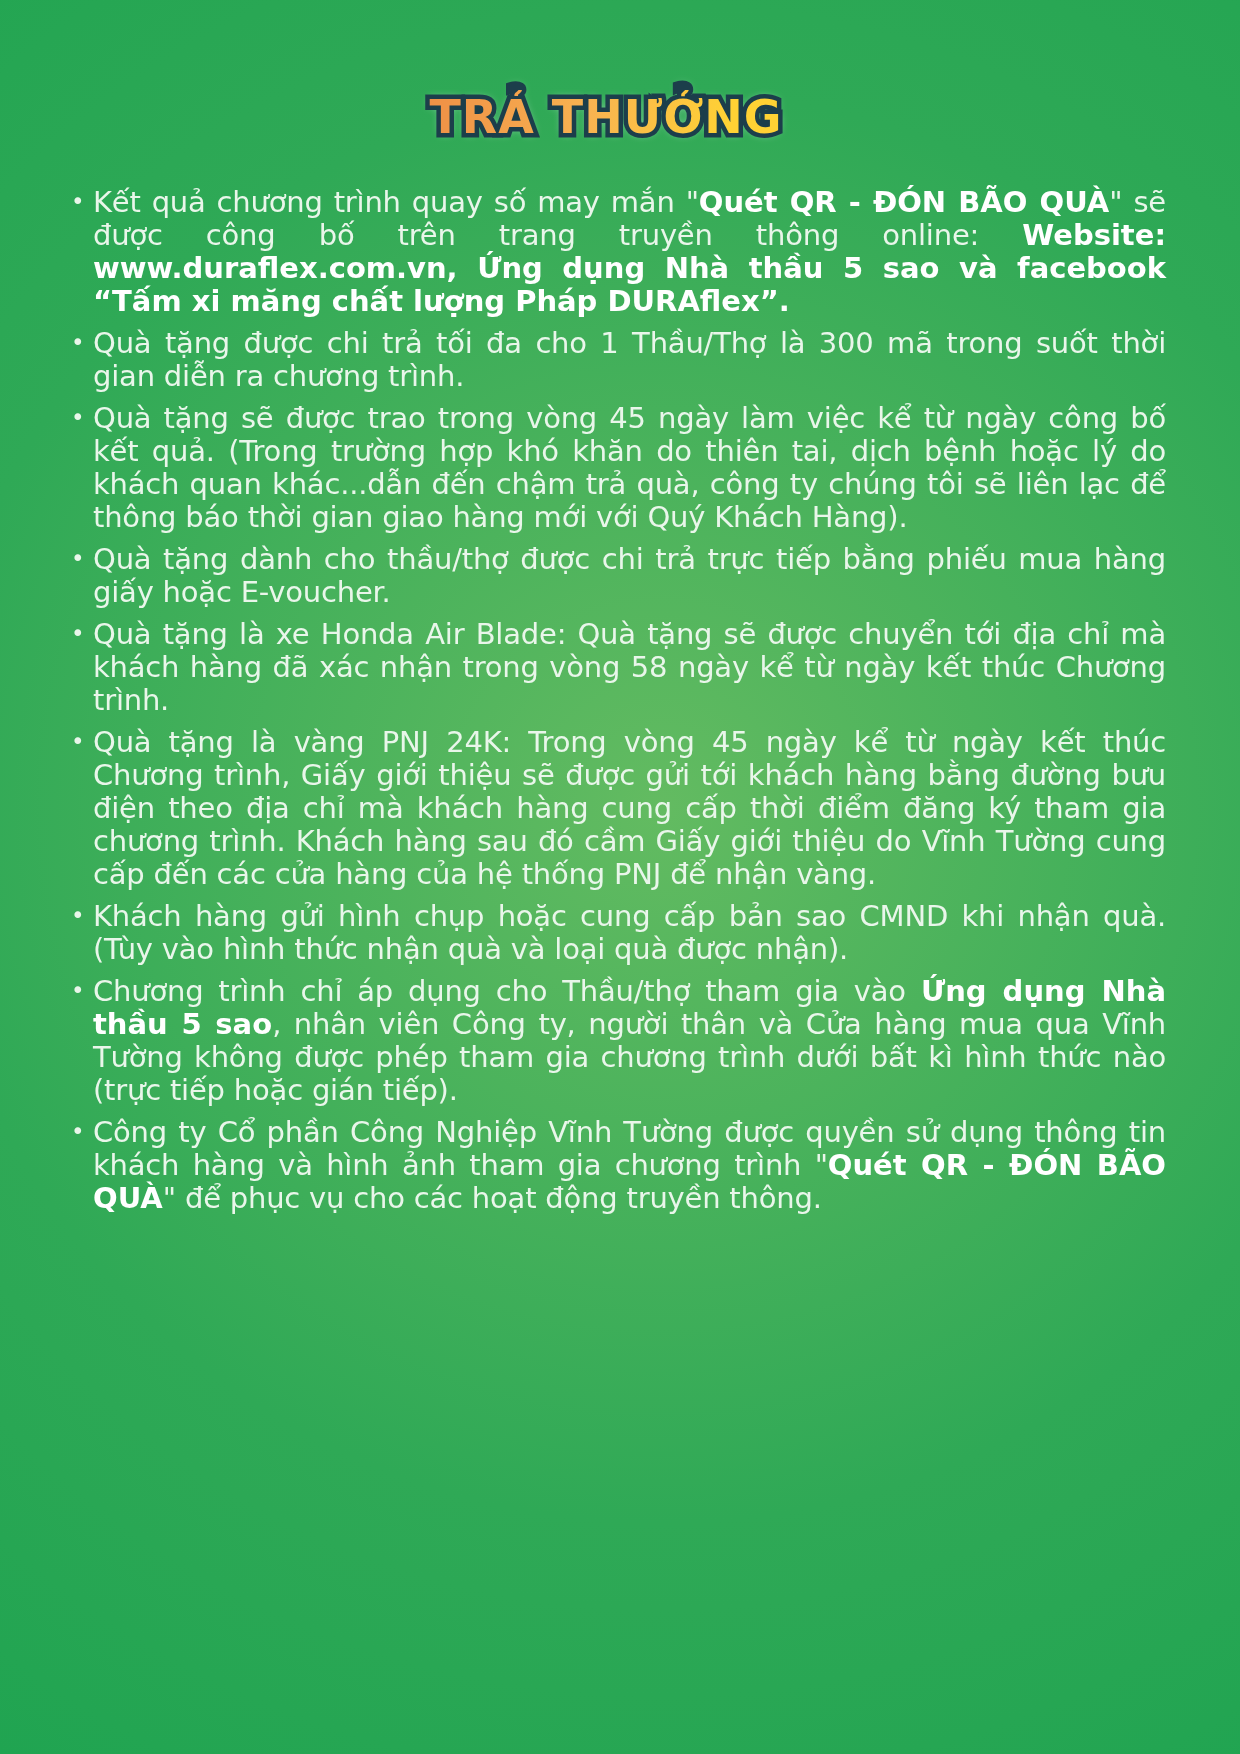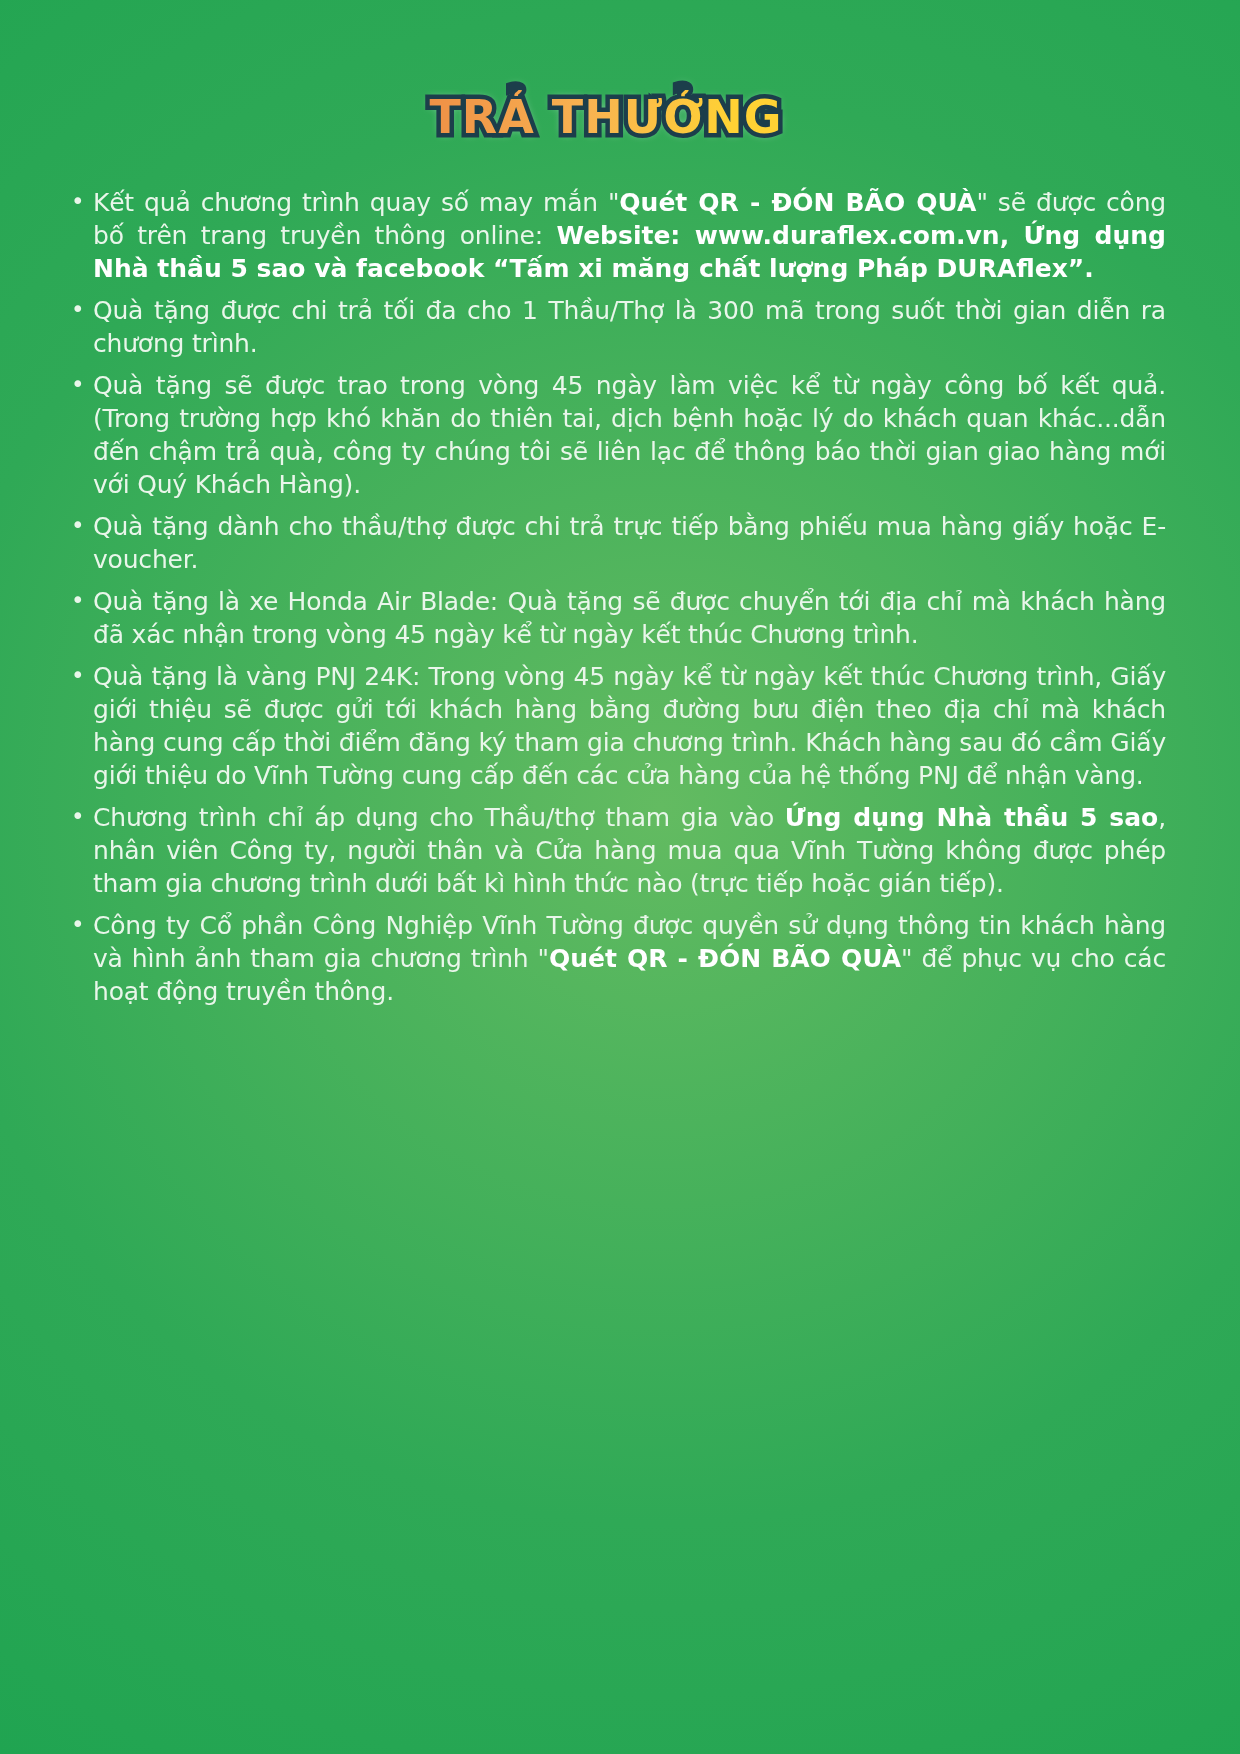--- a/index.html
+++ b/index.html
@@ -49,7 +49,7 @@
   ul.terms{
     list-style:none;margin:0;padding:0;
     color:var(--body-text);
-    font-size:25px;line-height:33px;
+    font-size:29px;line-height:33px;
     text-align:justify;
     letter-spacing:-0.2px;
   }

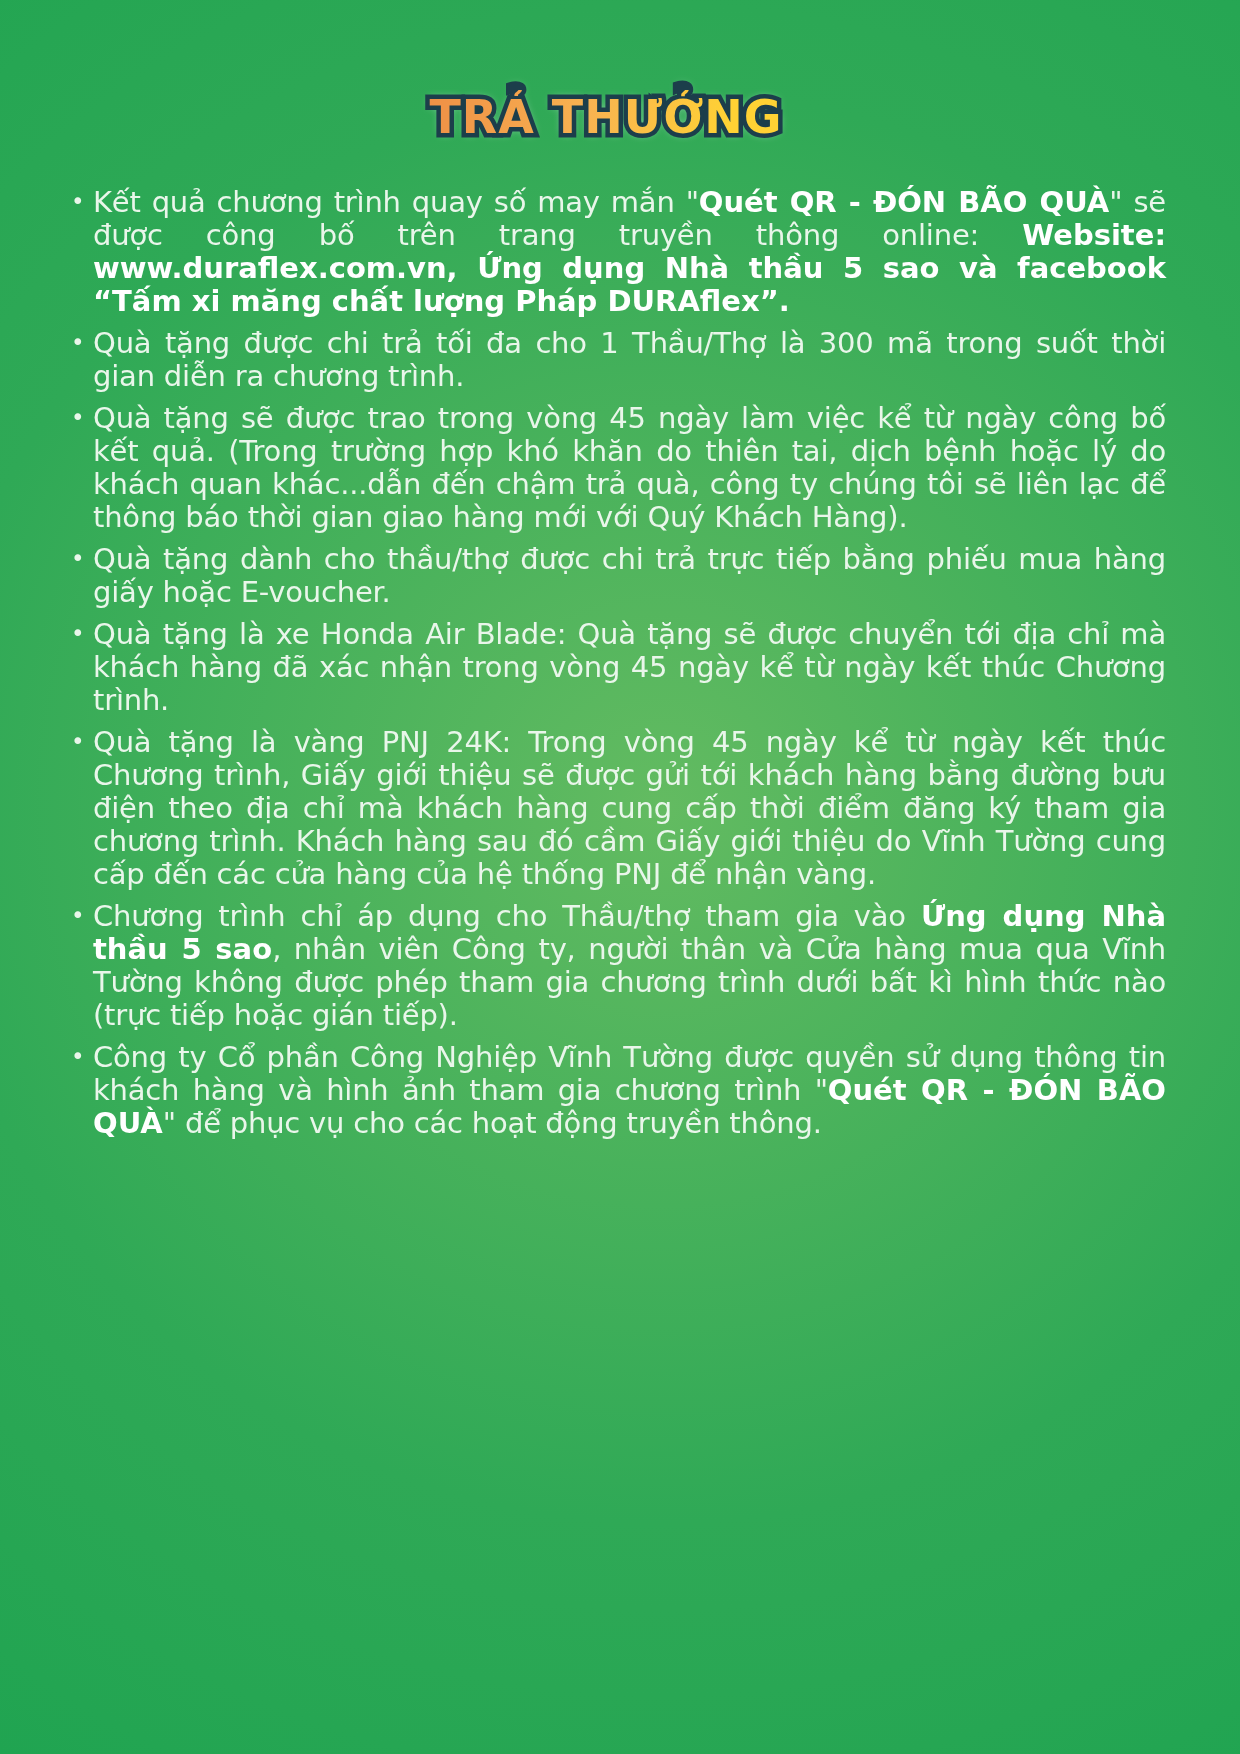--- a/index.html
+++ b/index.html
@@ -86,7 +86,7 @@
         <li><span>Quà tặng được chi trả tối đa cho 1 Thầu/Thợ là 300 mã trong suốt thời gian diễn ra chương trình.</span></li>
         <li><span>Quà tặng sẽ được trao trong vòng 45 ngày làm việc kể từ ngày công bố kết quả. (Trong trường hợp khó khăn do thiên tai, dịch bệnh hoặc lý do khách quan khác...dẫn đến chậm trả quà, công ty chúng tôi sẽ liên lạc để thông báo thời gian giao hàng mới với Quý Khách Hàng).</span></li>
         <li><span>Quà tặng dành cho thầu/thợ được chi trả trực tiếp bằng phiếu mua hàng giấy hoặc E-voucher.</span></li>
-        <li><span>Quà tặng là xe Honda Air Blade: Quà tặng sẽ được chuyển tới địa chỉ mà khách hàng đã xác nhận trong vòng 45 ngày kể từ ngày kết thúc Chương trình.</span></li>
+        <li><span>Quà tặng là xe Honda Air Blade: Quà tặng sẽ được chuyển tới địa chỉ mà khách hàng đã xác nhận trong vòng 58 ngày kể từ ngày kết thúc Chương trình.</span></li>
         <li><span>Quà tặng là vàng PNJ 24K: Trong vòng 45 ngày kể từ ngày kết thúc Chương trình, Giấy giới thiệu sẽ được gửi tới khách hàng bằng đường bưu điện theo địa chỉ mà khách hàng cung cấp thời điểm đăng ký tham gia chương trình. Khách hàng sau đó cầm Giấy giới thiệu do Vĩnh Tường cung cấp đến các cửa hàng của hệ thống PNJ để nhận vàng.</span></li>
         <li><span>Chương trình chỉ áp dụng cho Thầu/thợ tham gia vào </span><span class="b">Ứng dụng Nhà thầu 5 sao</span><span>, nhân viên Công ty, người thân và Cửa hàng mua qua Vĩnh Tường không được phép tham gia chương trình dưới bất kì hình thức nào (trực tiếp hoặc gián tiếp).</span></li>
         <li><span>Công ty Cổ phần Công Nghiệp Vĩnh Tường được quyền sử dụng thông tin khách hàng và hình ảnh tham gia chương trình "</span><span class="b">Quét QR - ĐÓN BÃO QUÀ</span><span>" để phục vụ cho các hoạt động truyền thông.</span></li>

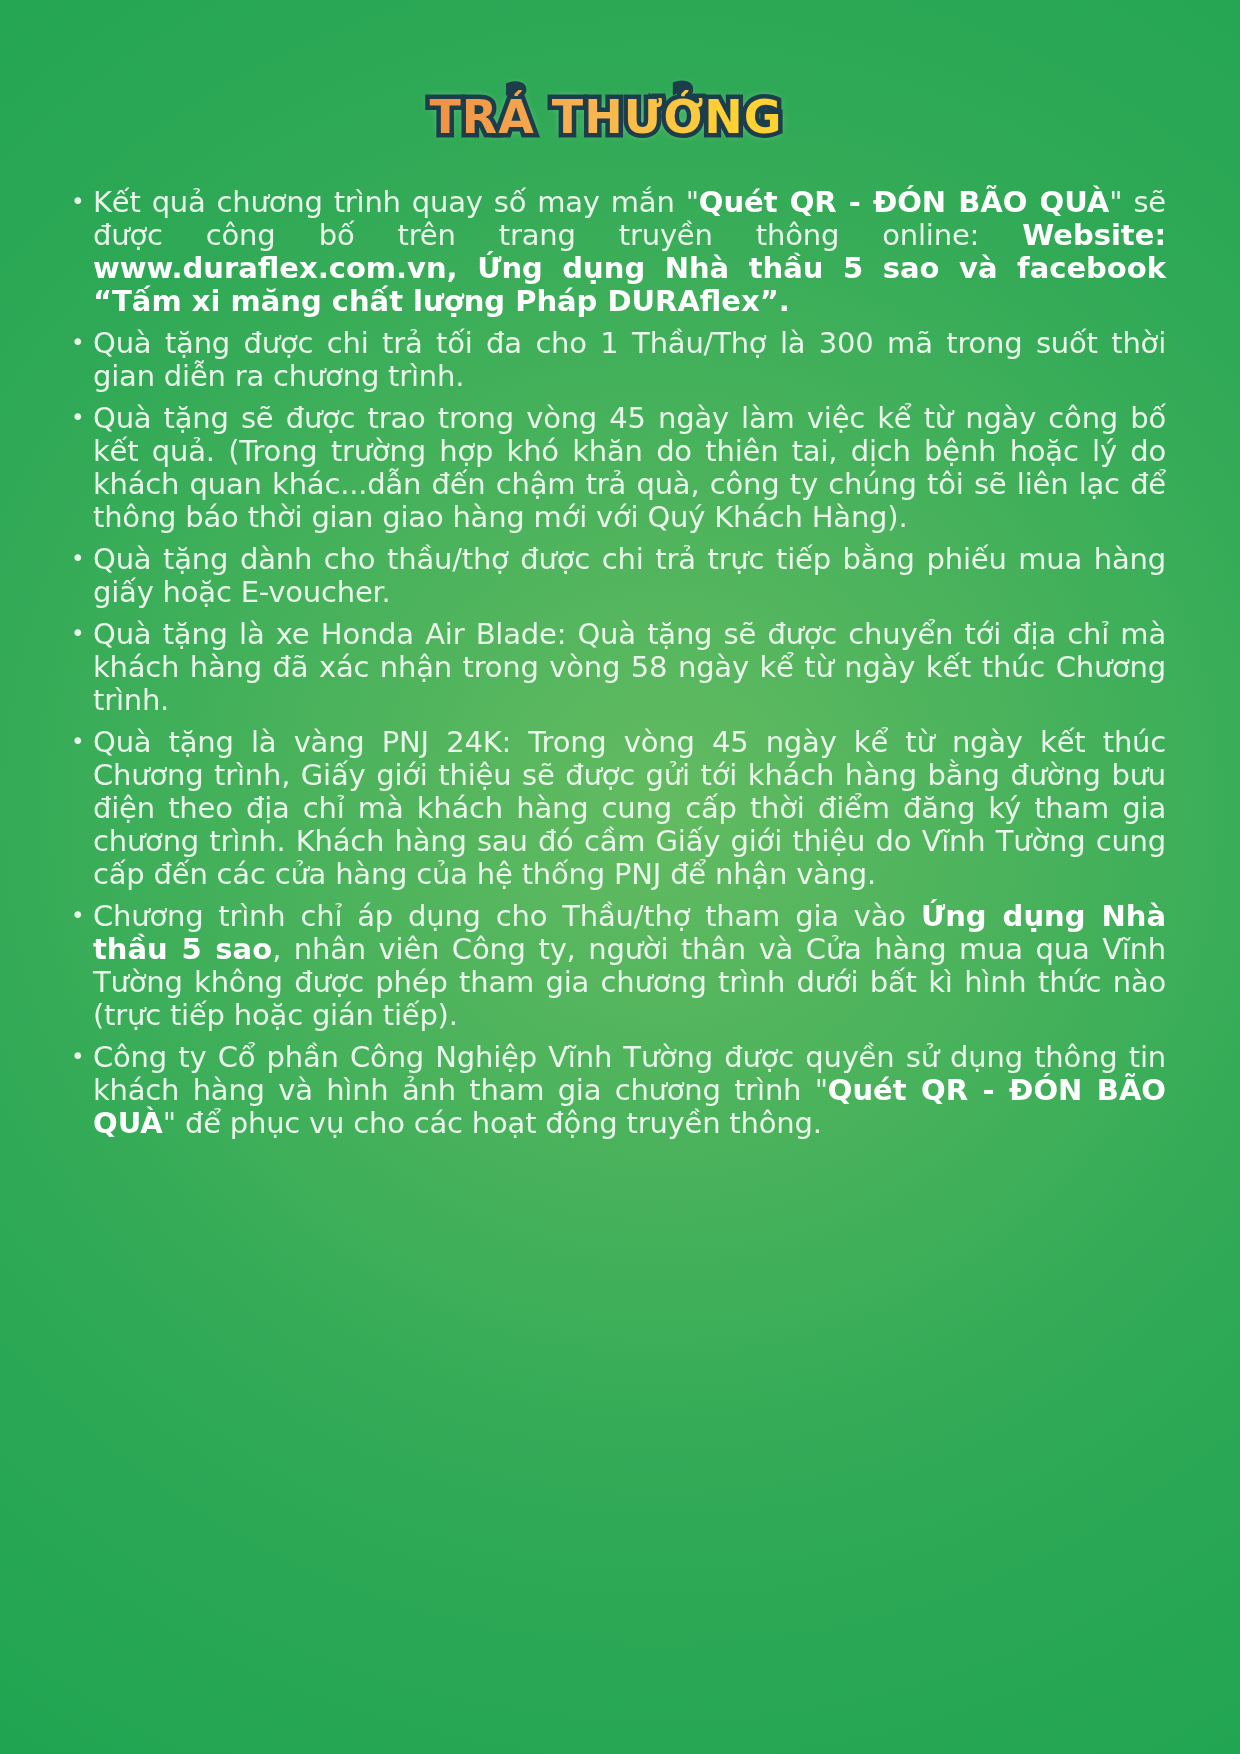--- a/index.html
+++ b/index.html
@@ -88,6 +88,7 @@
         <li><span>Quà tặng dành cho thầu/thợ được chi trả trực tiếp bằng phiếu mua hàng giấy hoặc E-voucher.</span></li>
         <li><span>Quà tặng là xe Honda Air Blade: Quà tặng sẽ được chuyển tới địa chỉ mà khách hàng đã xác nhận trong vòng 58 ngày kể từ ngày kết thúc Chương trình.</span></li>
         <li><span>Quà tặng là vàng PNJ 24K: Trong vòng 45 ngày kể từ ngày kết thúc Chương trình, Giấy giới thiệu sẽ được gửi tới khách hàng bằng đường bưu điện theo địa chỉ mà khách hàng cung cấp thời điểm đăng ký tham gia chương trình. Khách hàng sau đó cầm Giấy giới thiệu do Vĩnh Tường cung cấp đến các cửa hàng của hệ thống PNJ để nhận vàng.</span></li>
+        <li><span>Khách hàng gửi hình chụp hoặc cung cấp bản sao CMND khi nhận quà. (Tùy vào hình thức nhận quà và loại quà được nhận).</span></li>
         <li><span>Chương trình chỉ áp dụng cho Thầu/thợ tham gia vào </span><span class="b">Ứng dụng Nhà thầu 5 sao</span><span>, nhân viên Công ty, người thân và Cửa hàng mua qua Vĩnh Tường không được phép tham gia chương trình dưới bất kì hình thức nào (trực tiếp hoặc gián tiếp).</span></li>
         <li><span>Công ty Cổ phần Công Nghiệp Vĩnh Tường được quyền sử dụng thông tin khách hàng và hình ảnh tham gia chương trình "</span><span class="b">Quét QR - ĐÓN BÃO QUÀ</span><span>" để phục vụ cho các hoạt động truyền thông.</span></li>
       </ul>

